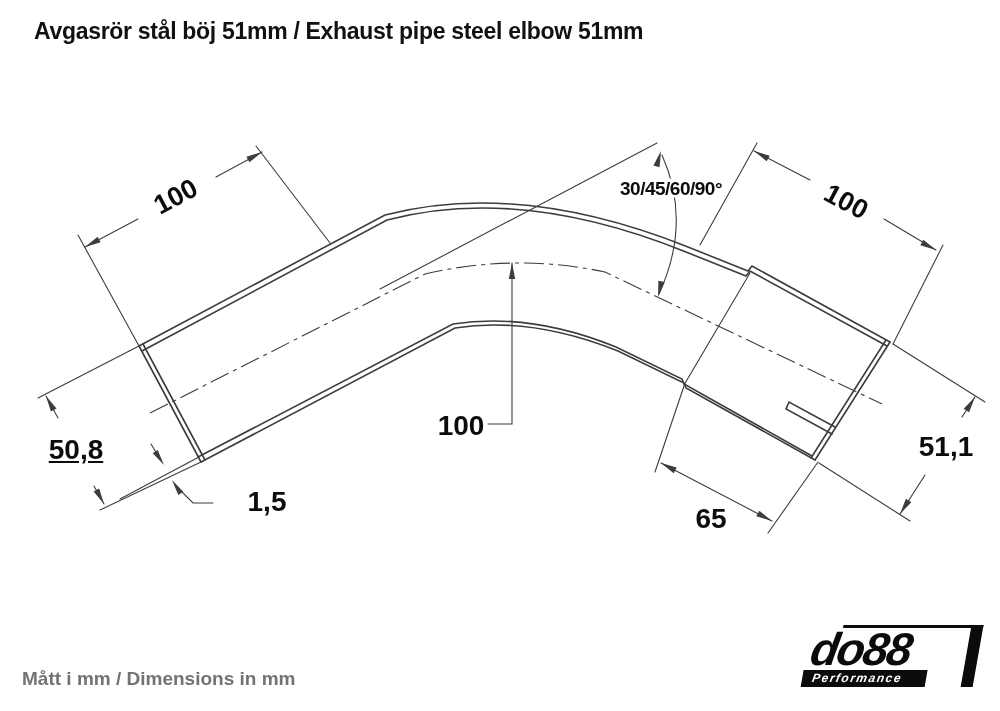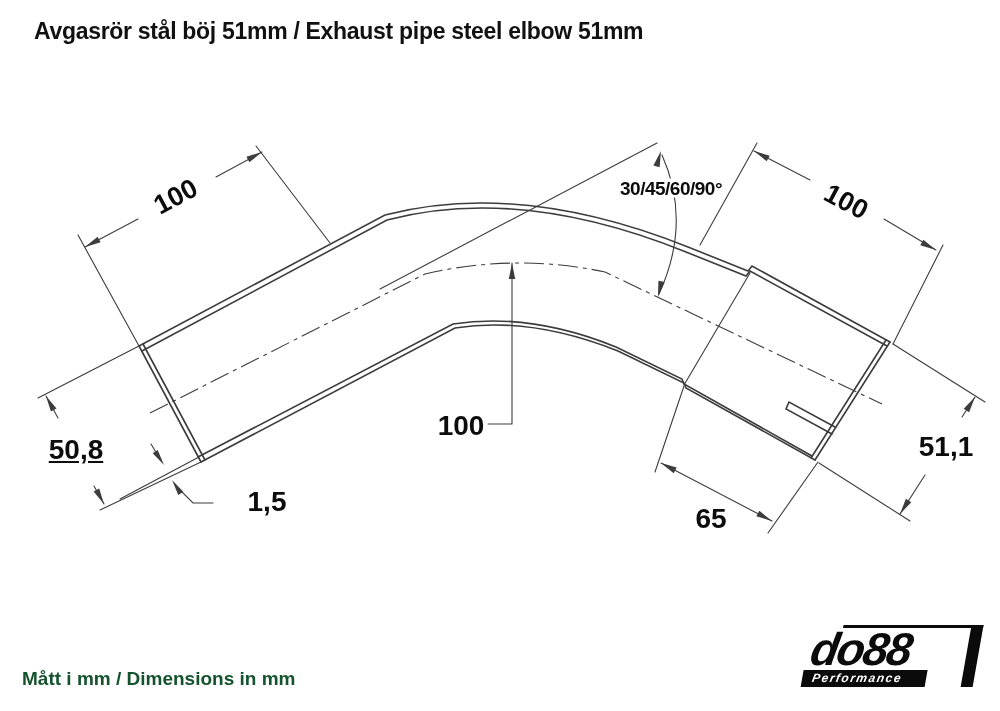--- a/index.html
+++ b/index.html
@@ -17,7 +17,7 @@
   }
   .footer-note{
     position:absolute;left:22px;top:668px;
-    font-size:19px;font-weight:bold;color:#14532d;
+    font-size:19px;font-weight:bold;color:#737373;
     white-space:nowrap;
   }
   svg.drawing{position:absolute;left:0;top:0;}

